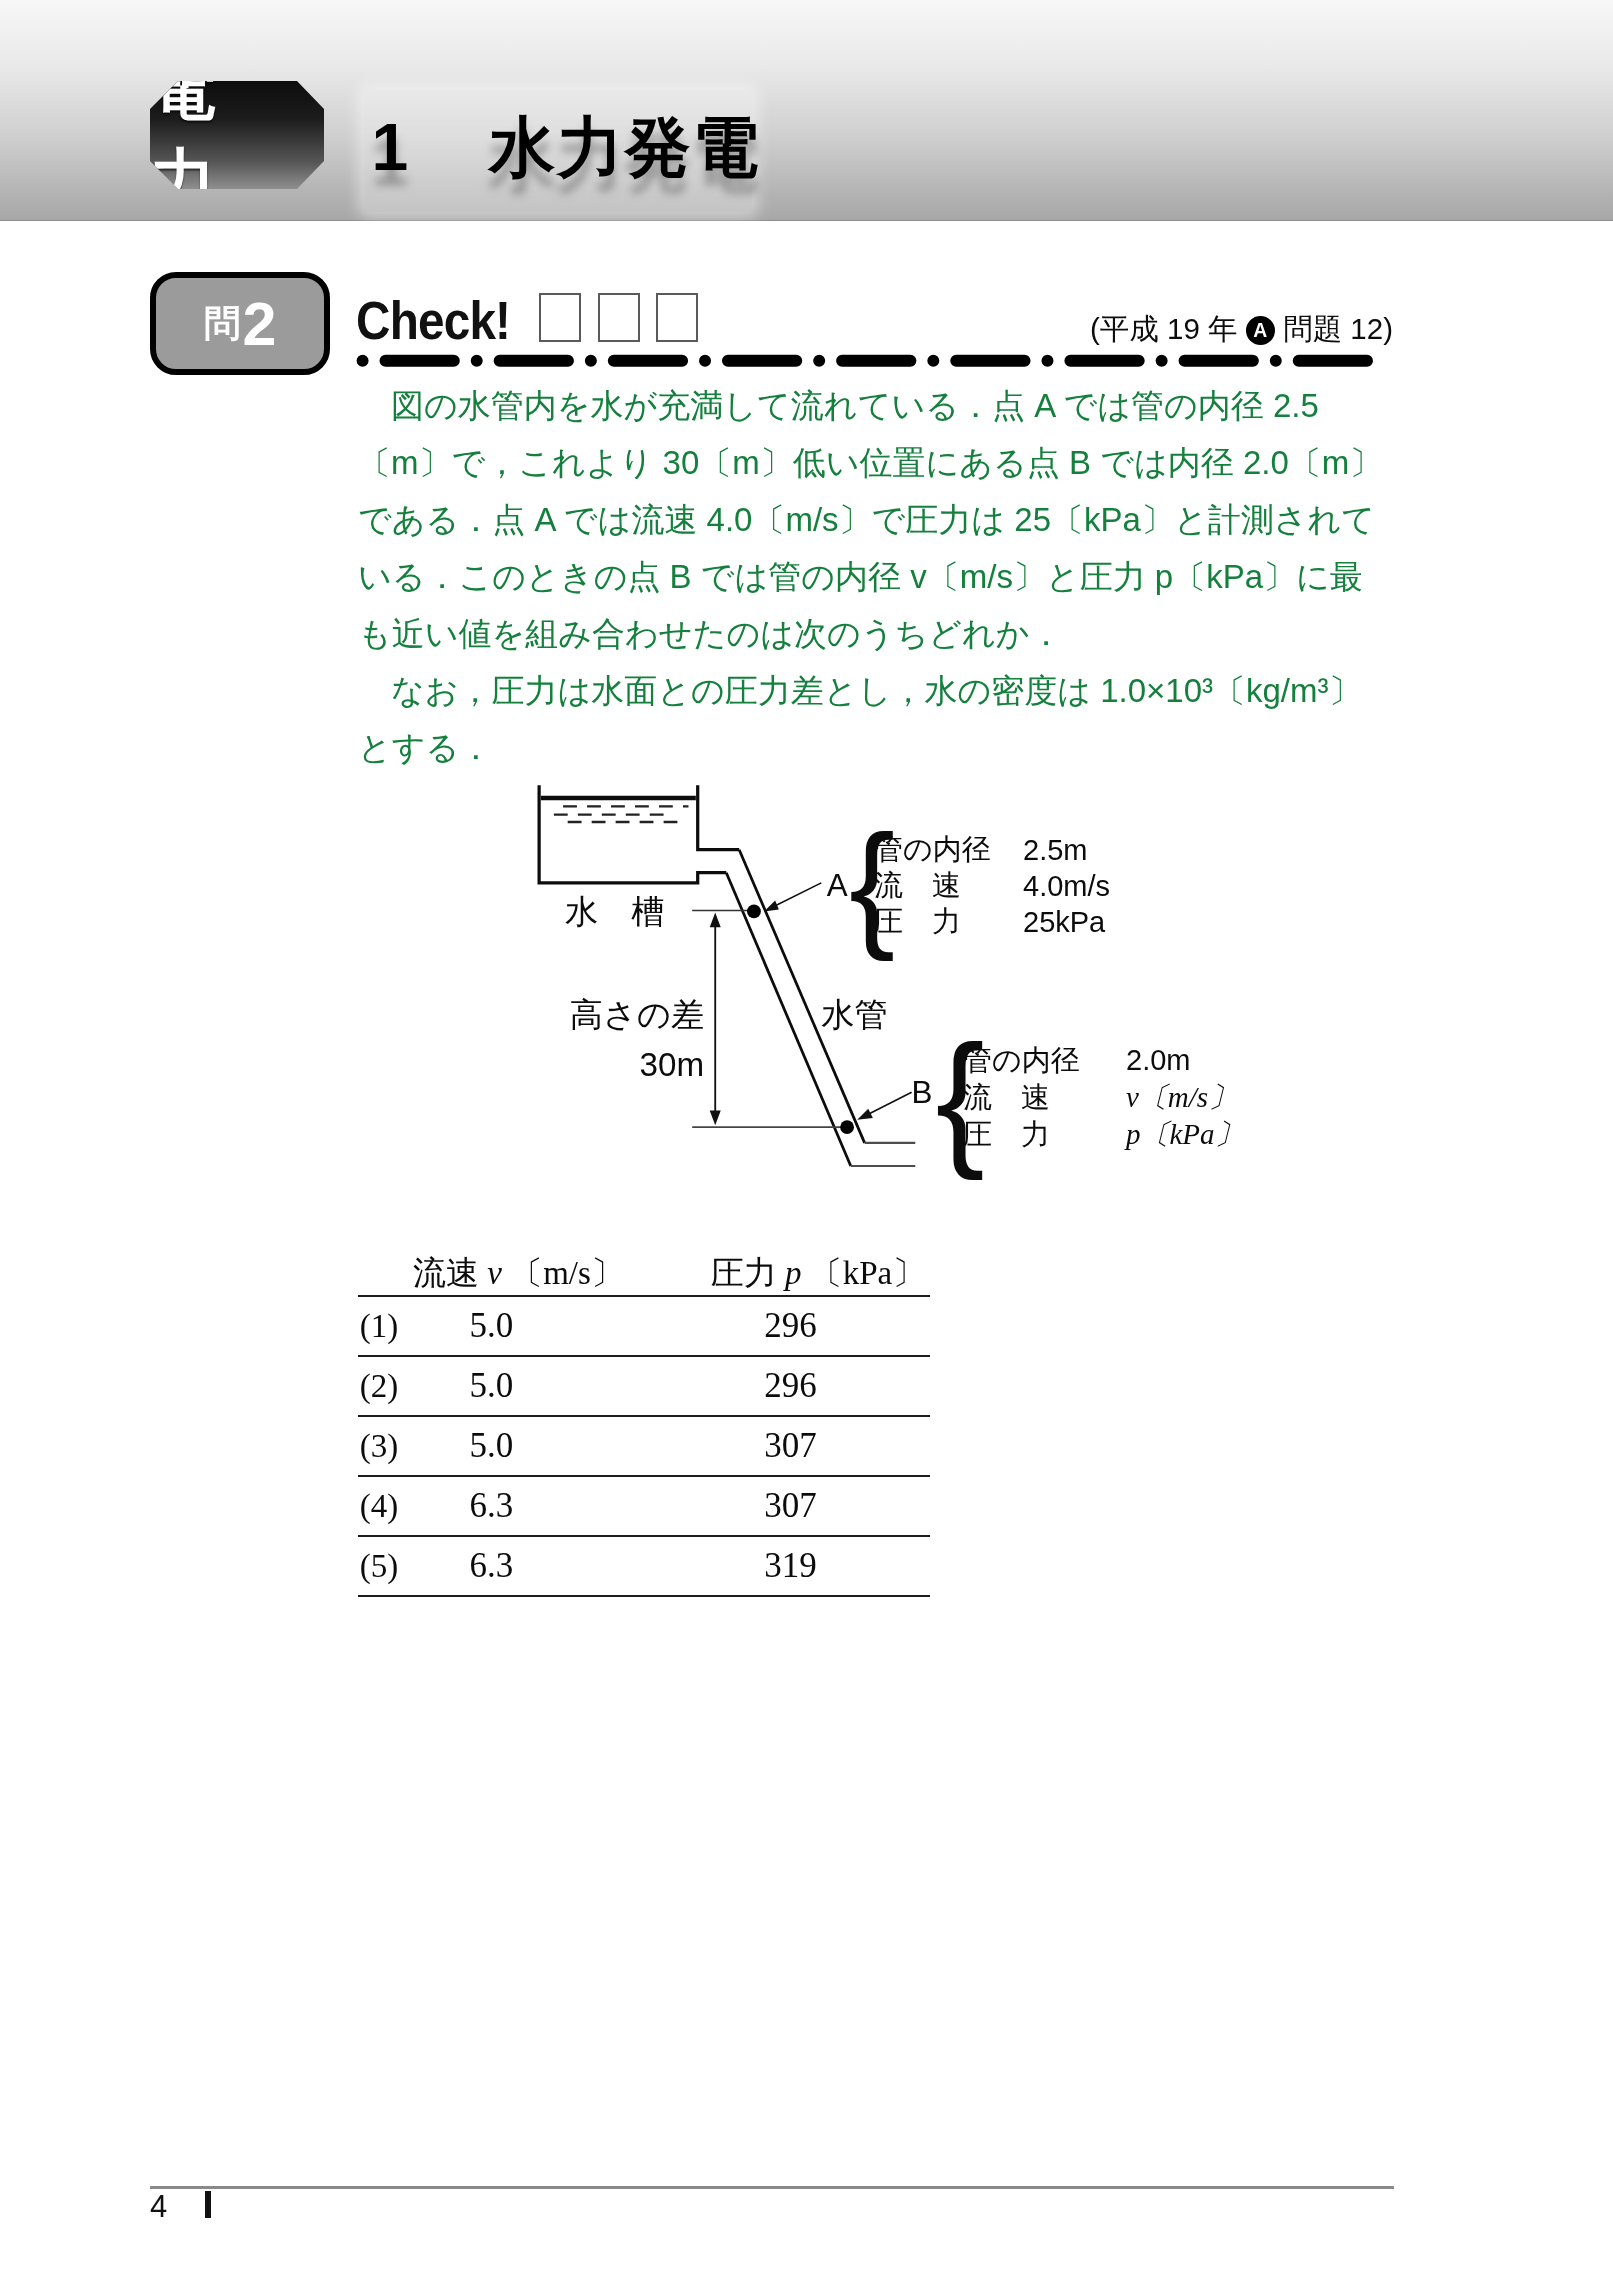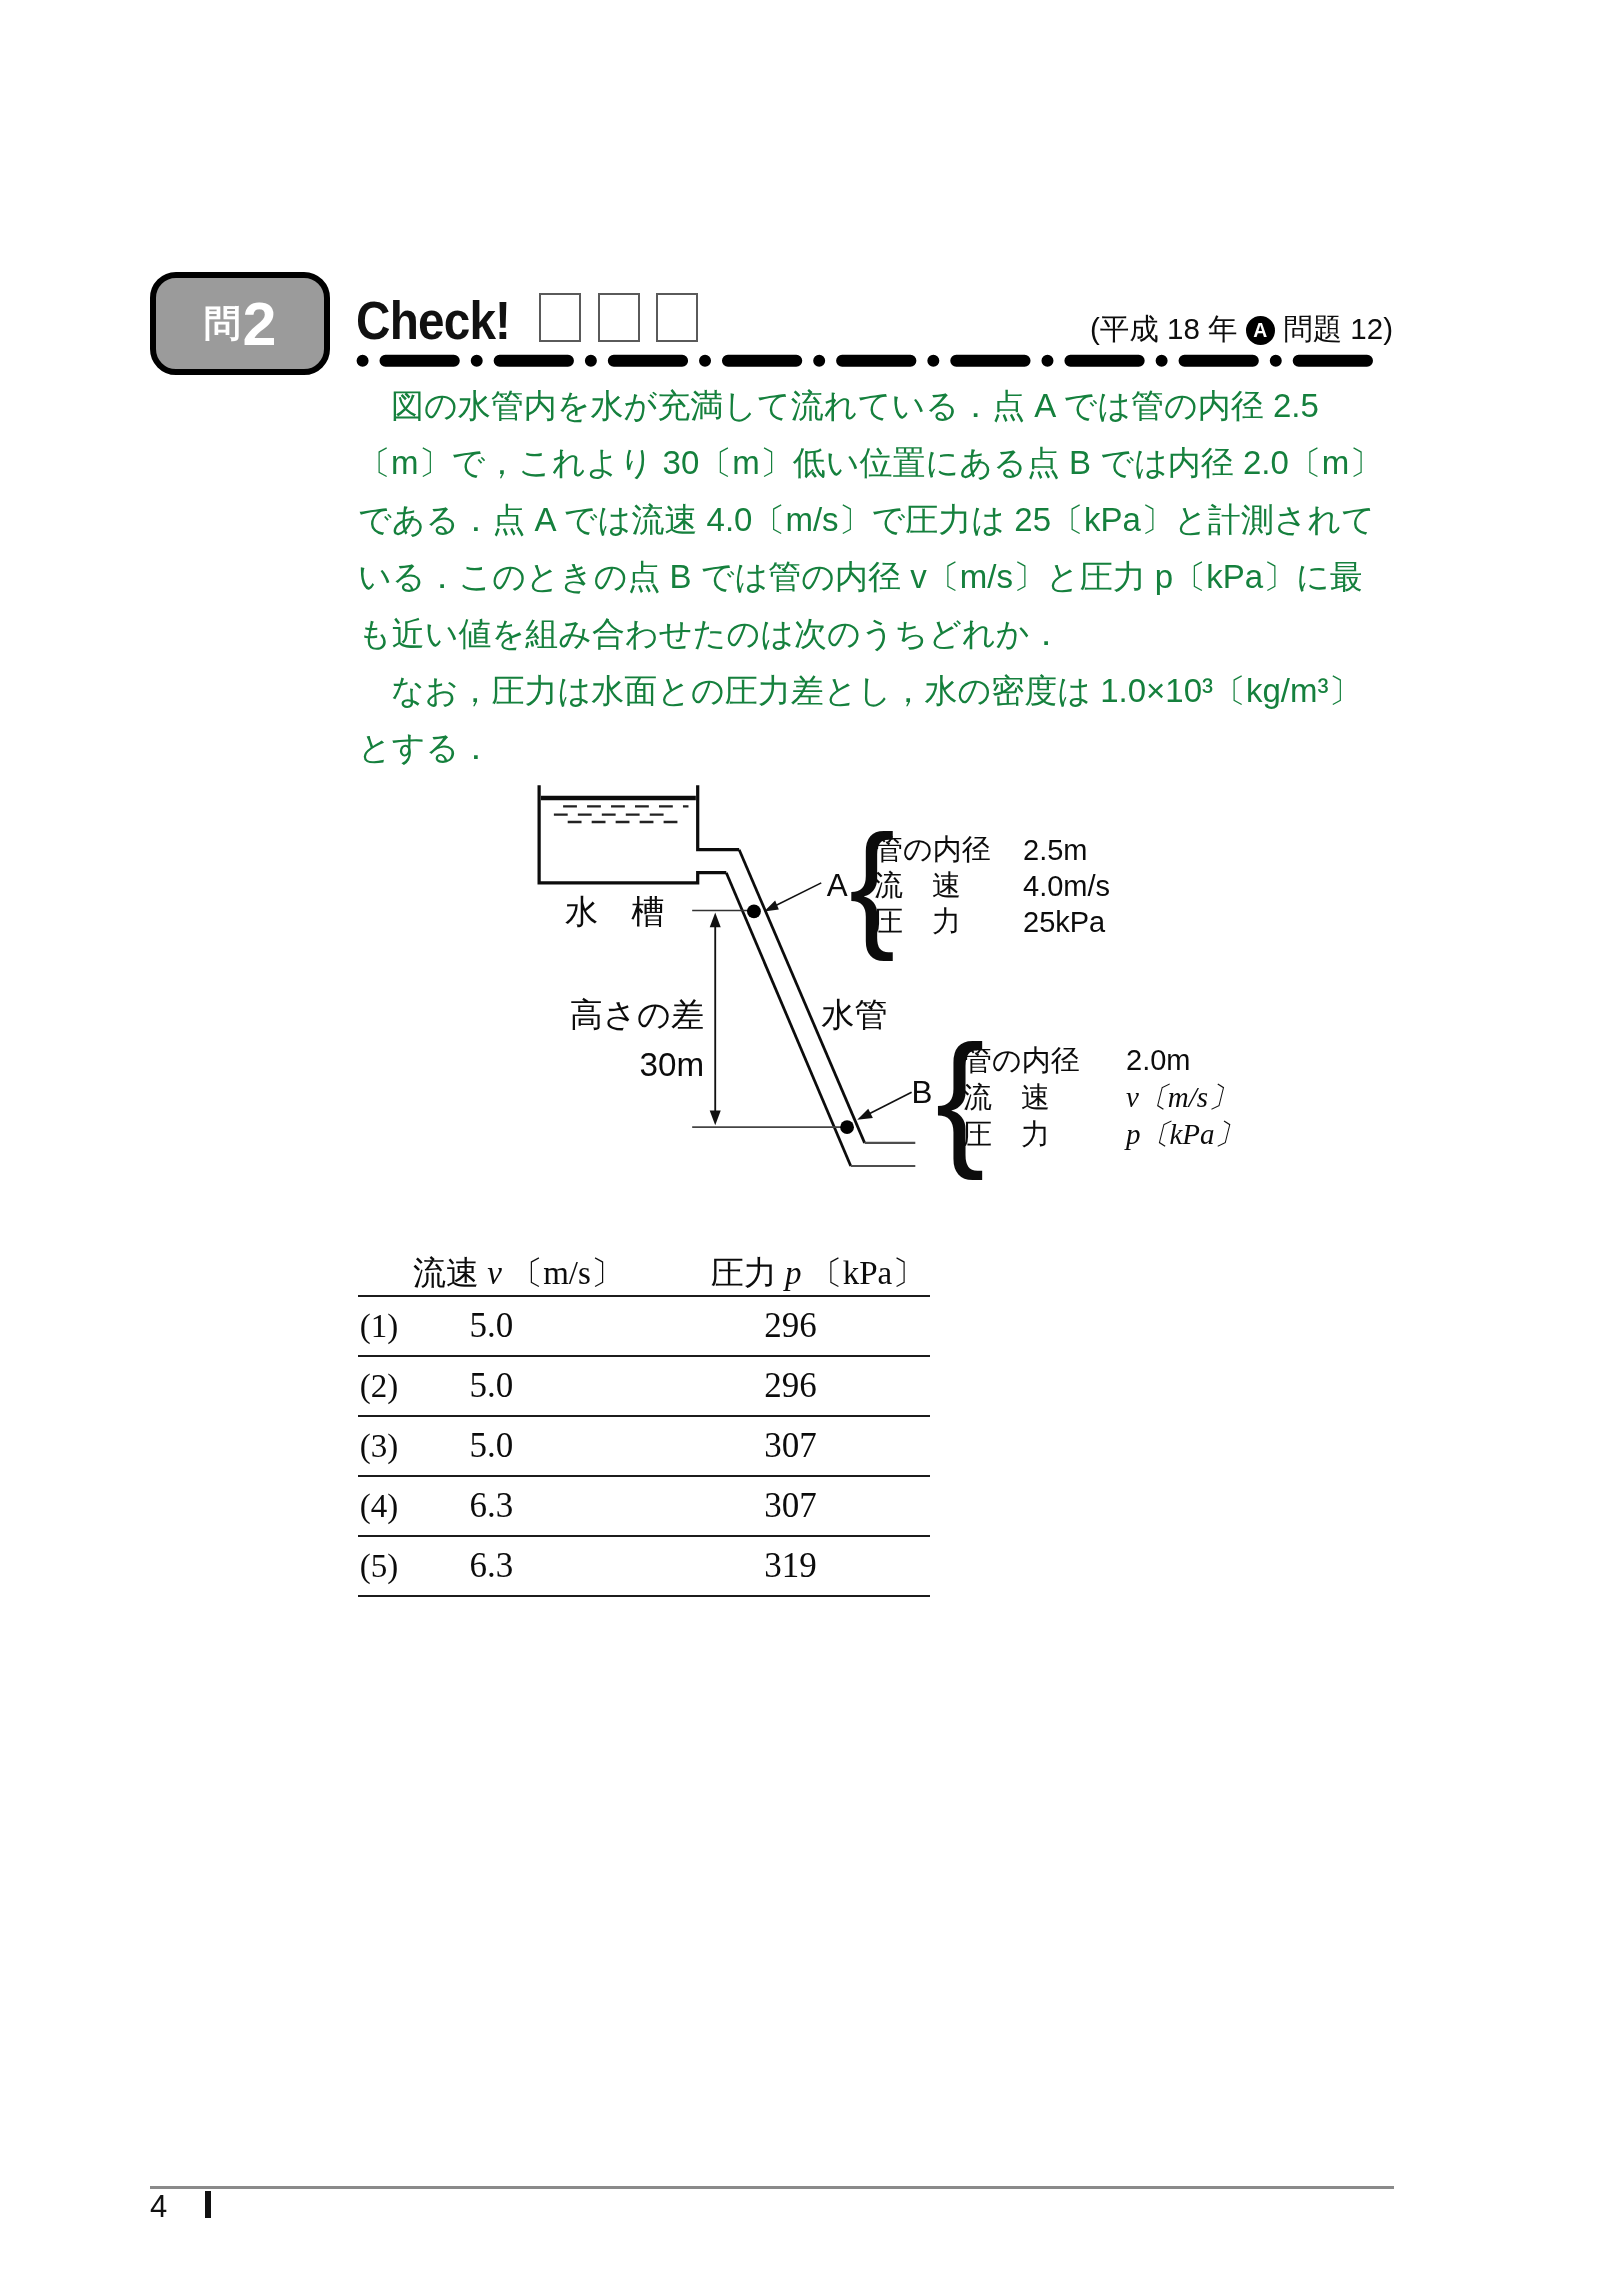--- a/index.html
+++ b/index.html
@@ -81,6 +81,16 @@
 
 <div class="page">
 
+  <div class="header-band">
+    <div class="cat-badge">
+      <span>電 力</span>
+    </div>
+    <div class="chapter-panel"></div>
+    <div class="chapter-title">
+      <span class="num">1</span>
+      <span class="ttl">水力発電</span>
+    </div>
+  </div>
 
   <div class="q-badge">
     <span class="q-kanji">問</span>

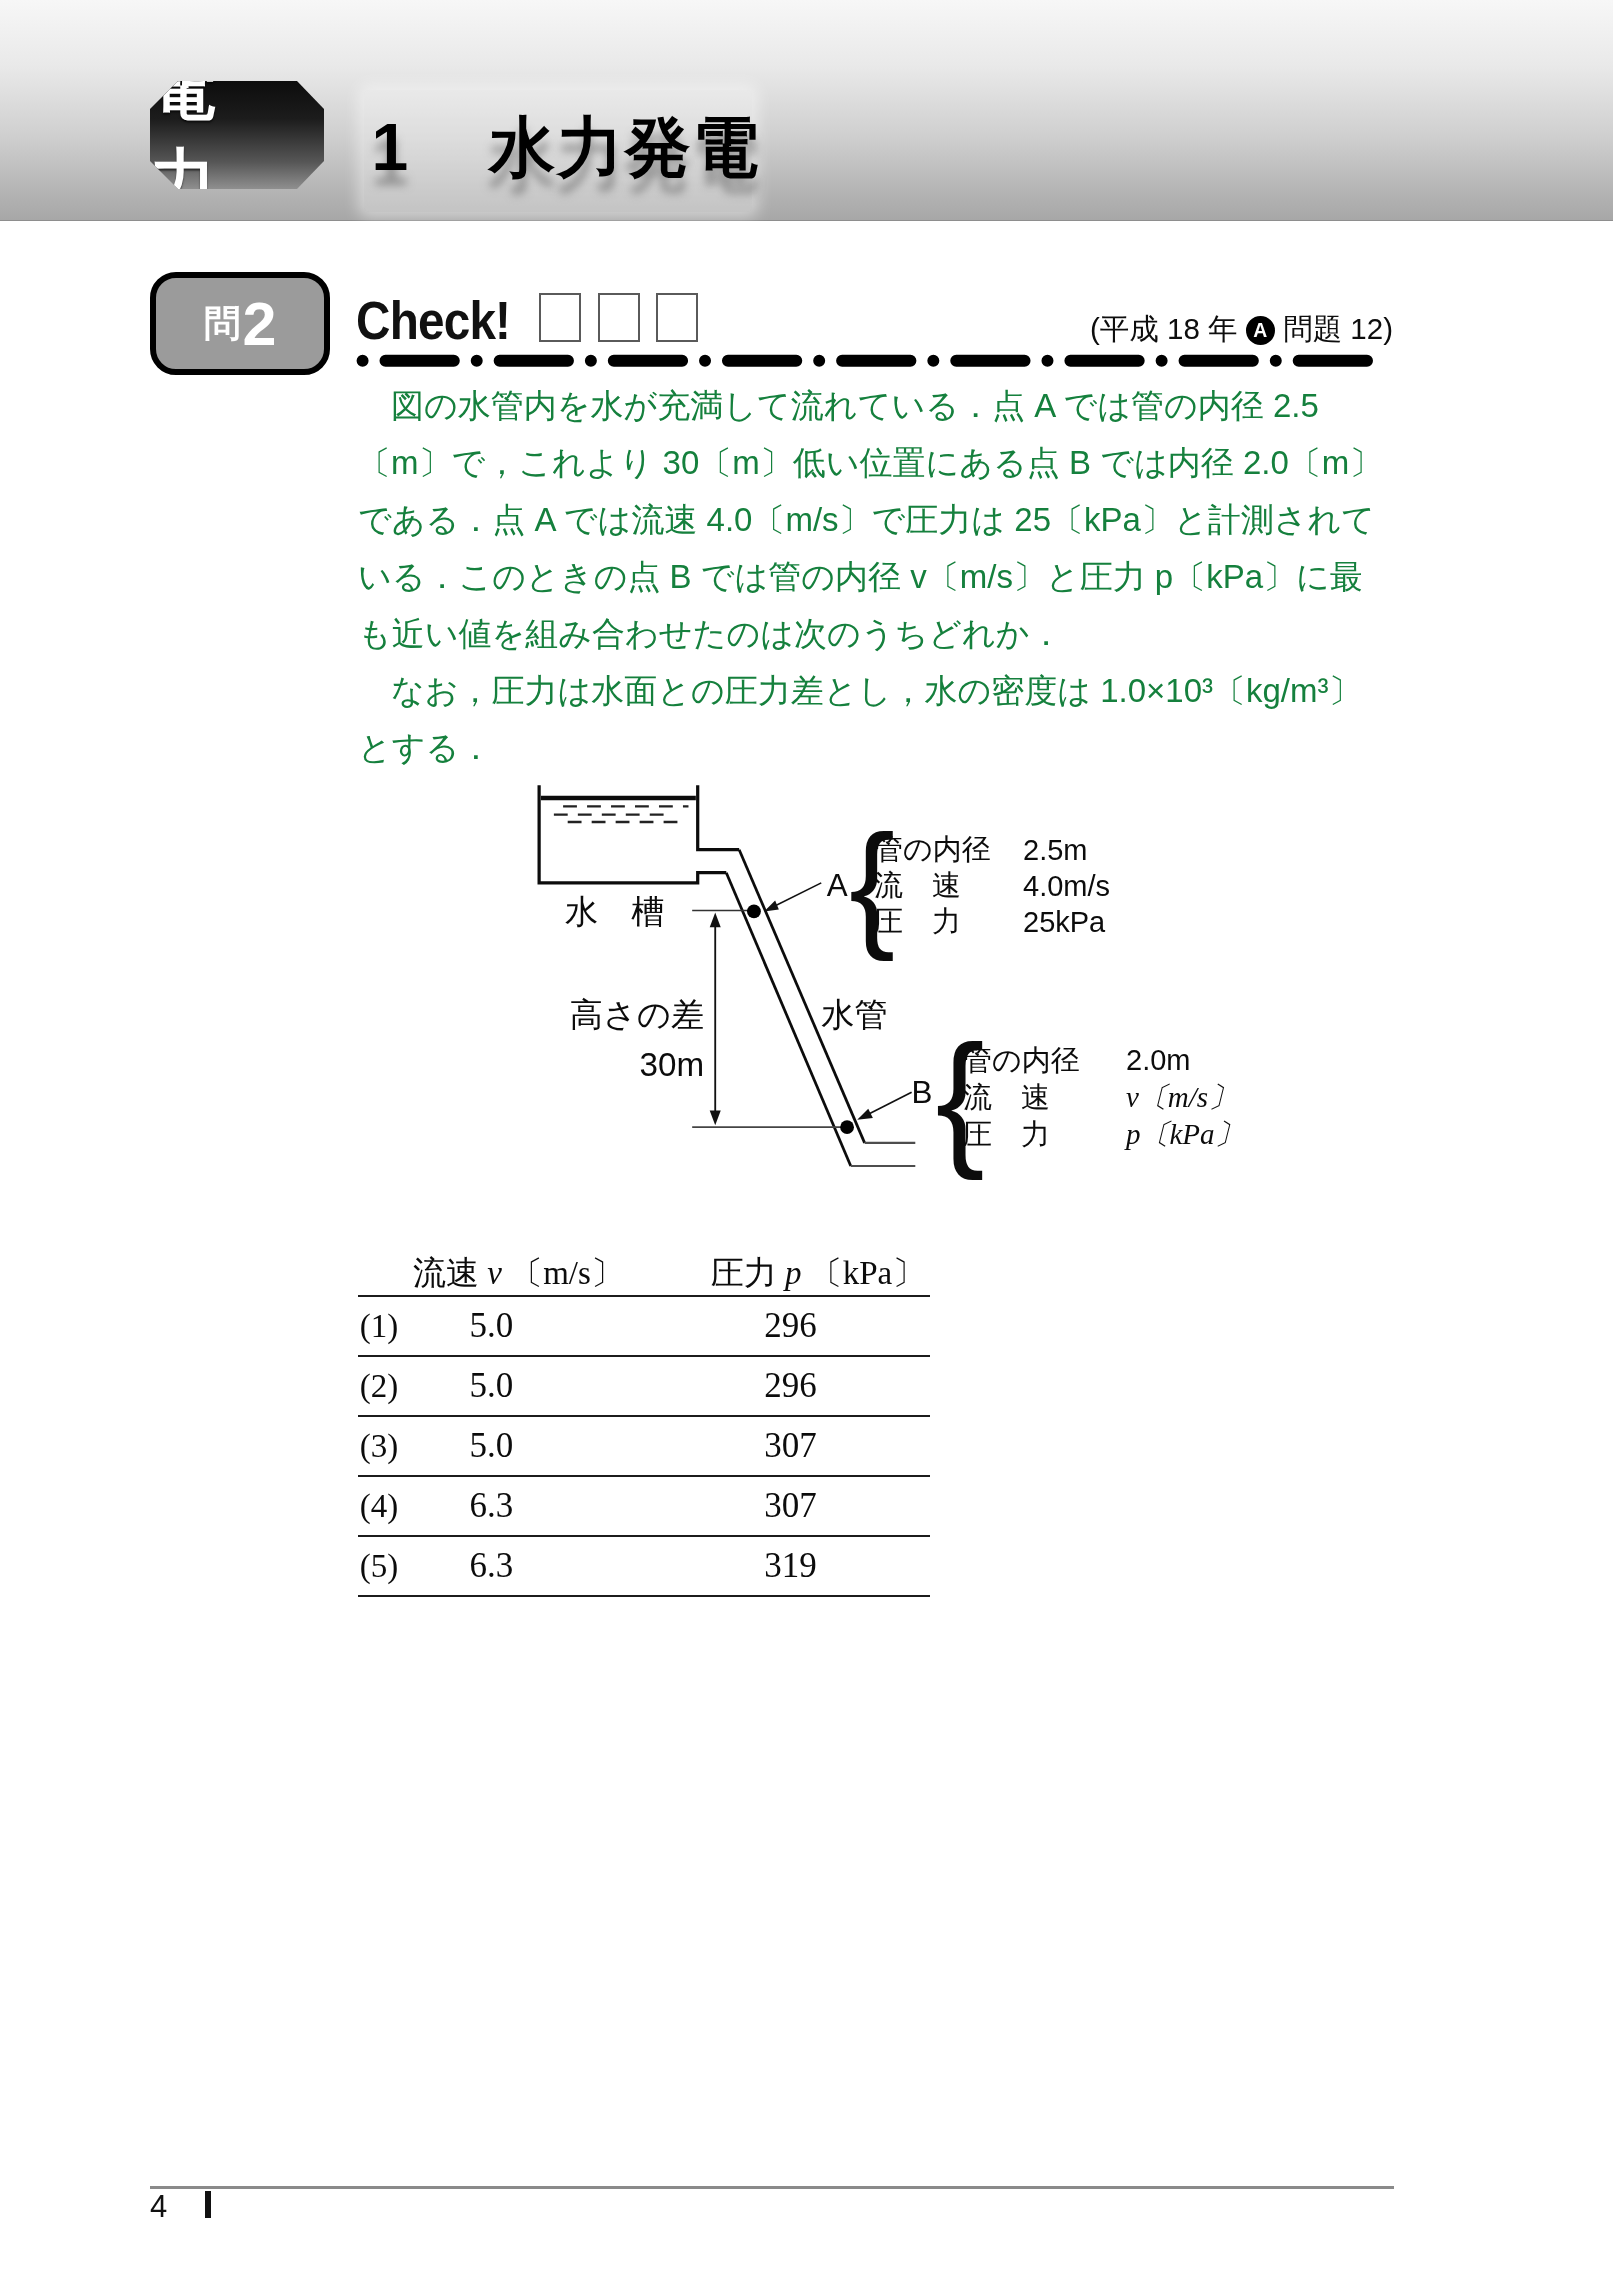--- a/index.html
+++ b/index.html
@@ -103,7 +103,7 @@
     <span class="checkbox"></span>
   </div>
   <div class="source-note">
-    <span>(平成 18 年</span>
+    <span>(平成 19 年</span>
     <span class="circle-a">A</span>
     <span>問題 12)</span>
   </div>

